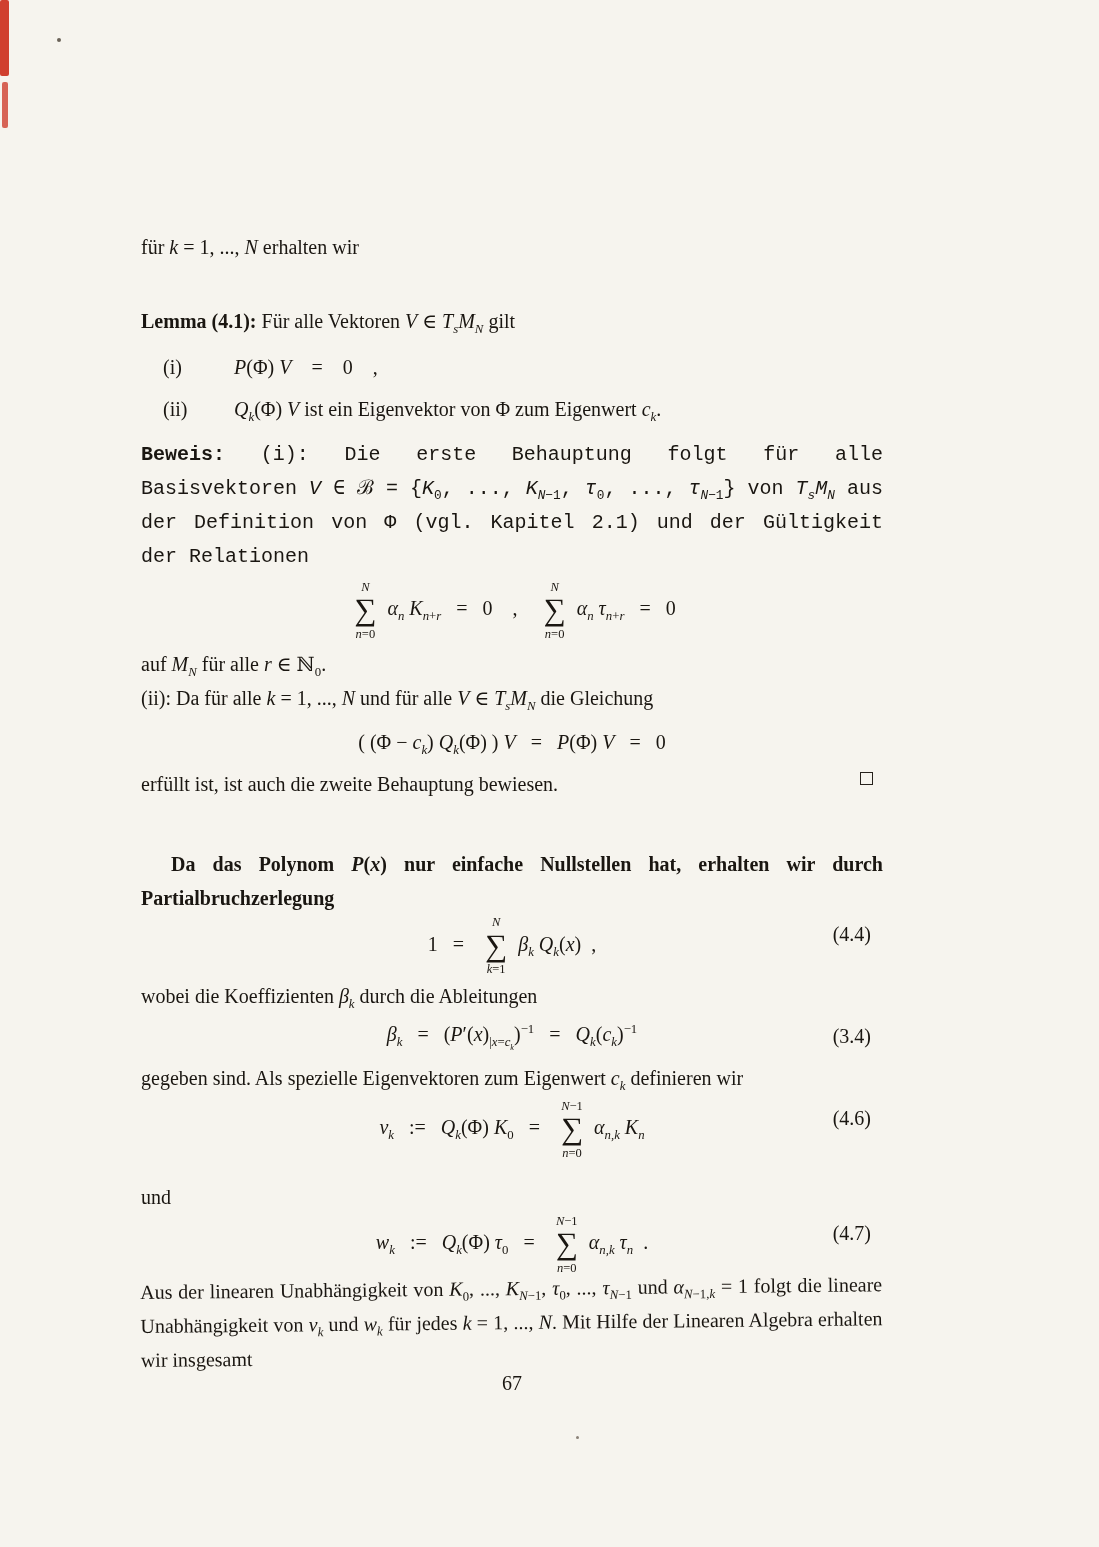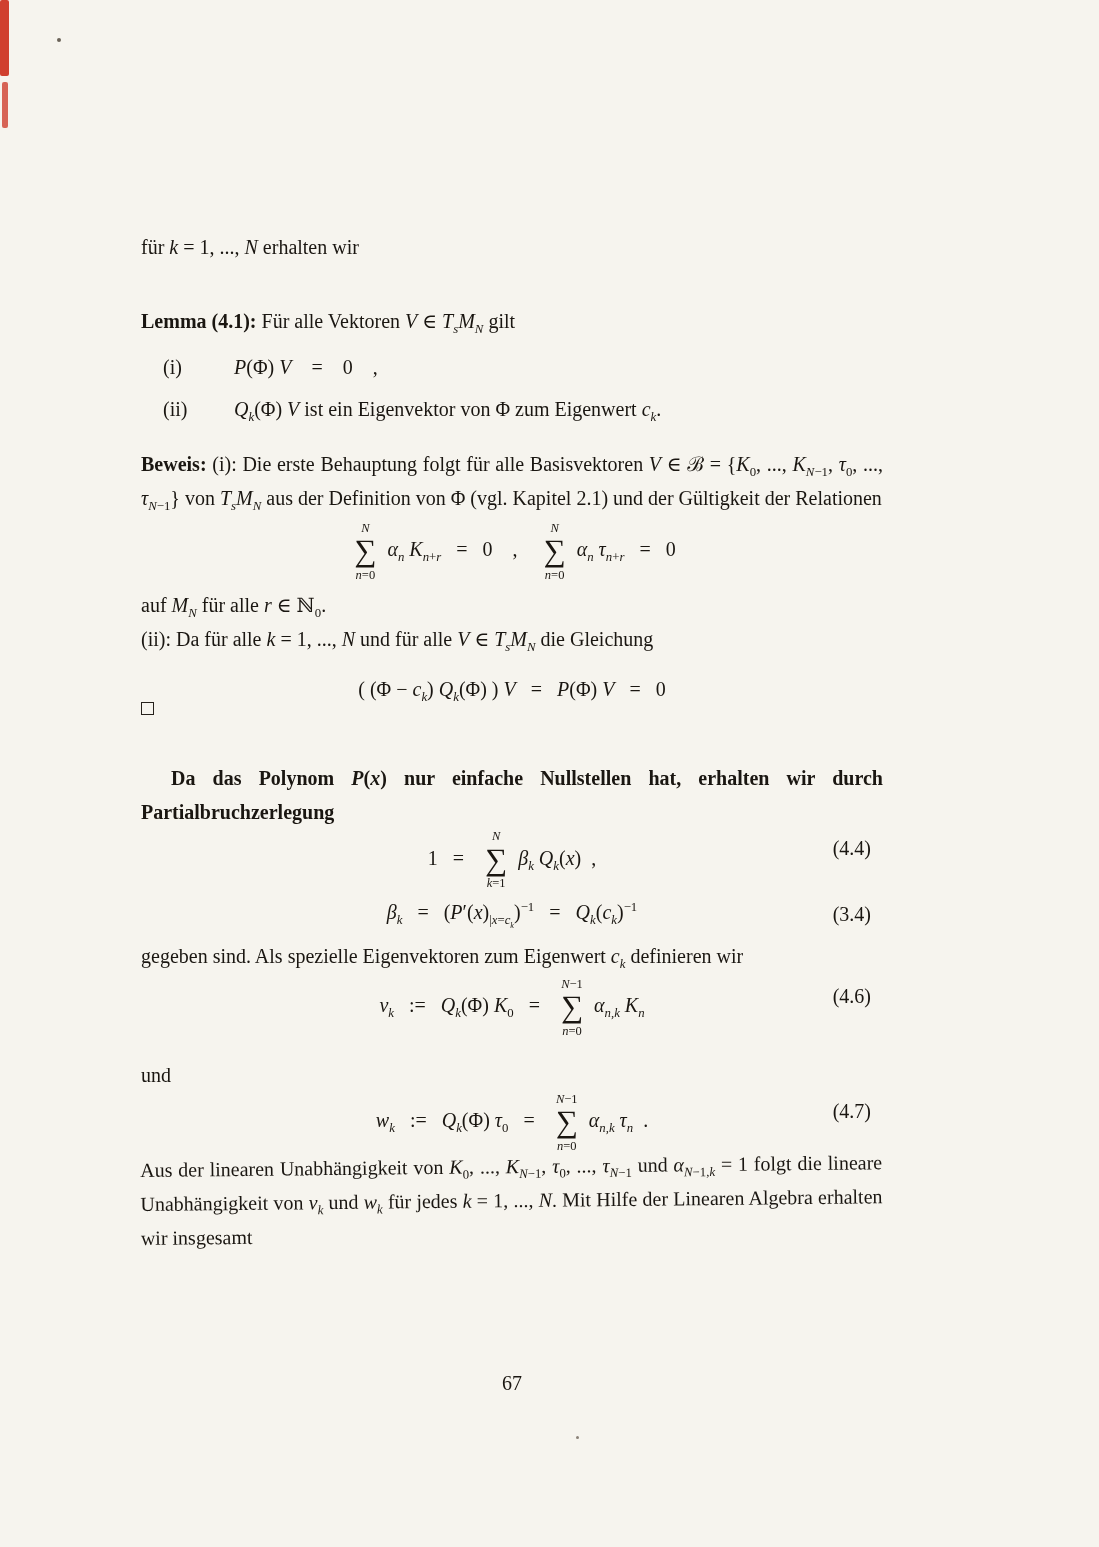--- a/index.html
+++ b/index.html
@@ -34,7 +34,7 @@
   .lemma { margin-bottom: 12px; }
   .item { display: flex; margin-bottom: 8px; }
   .item .marker { flex: 0 0 93px; padding-left: 22px; }
-  .beweis { margin-top: 21px; }
+  .beweis { margin-top: 12px; font-family: Liberation Mono, monospace; }
 
   .disp { text-align: center; }
   .disp-sums { margin: 6px 0 6px; }

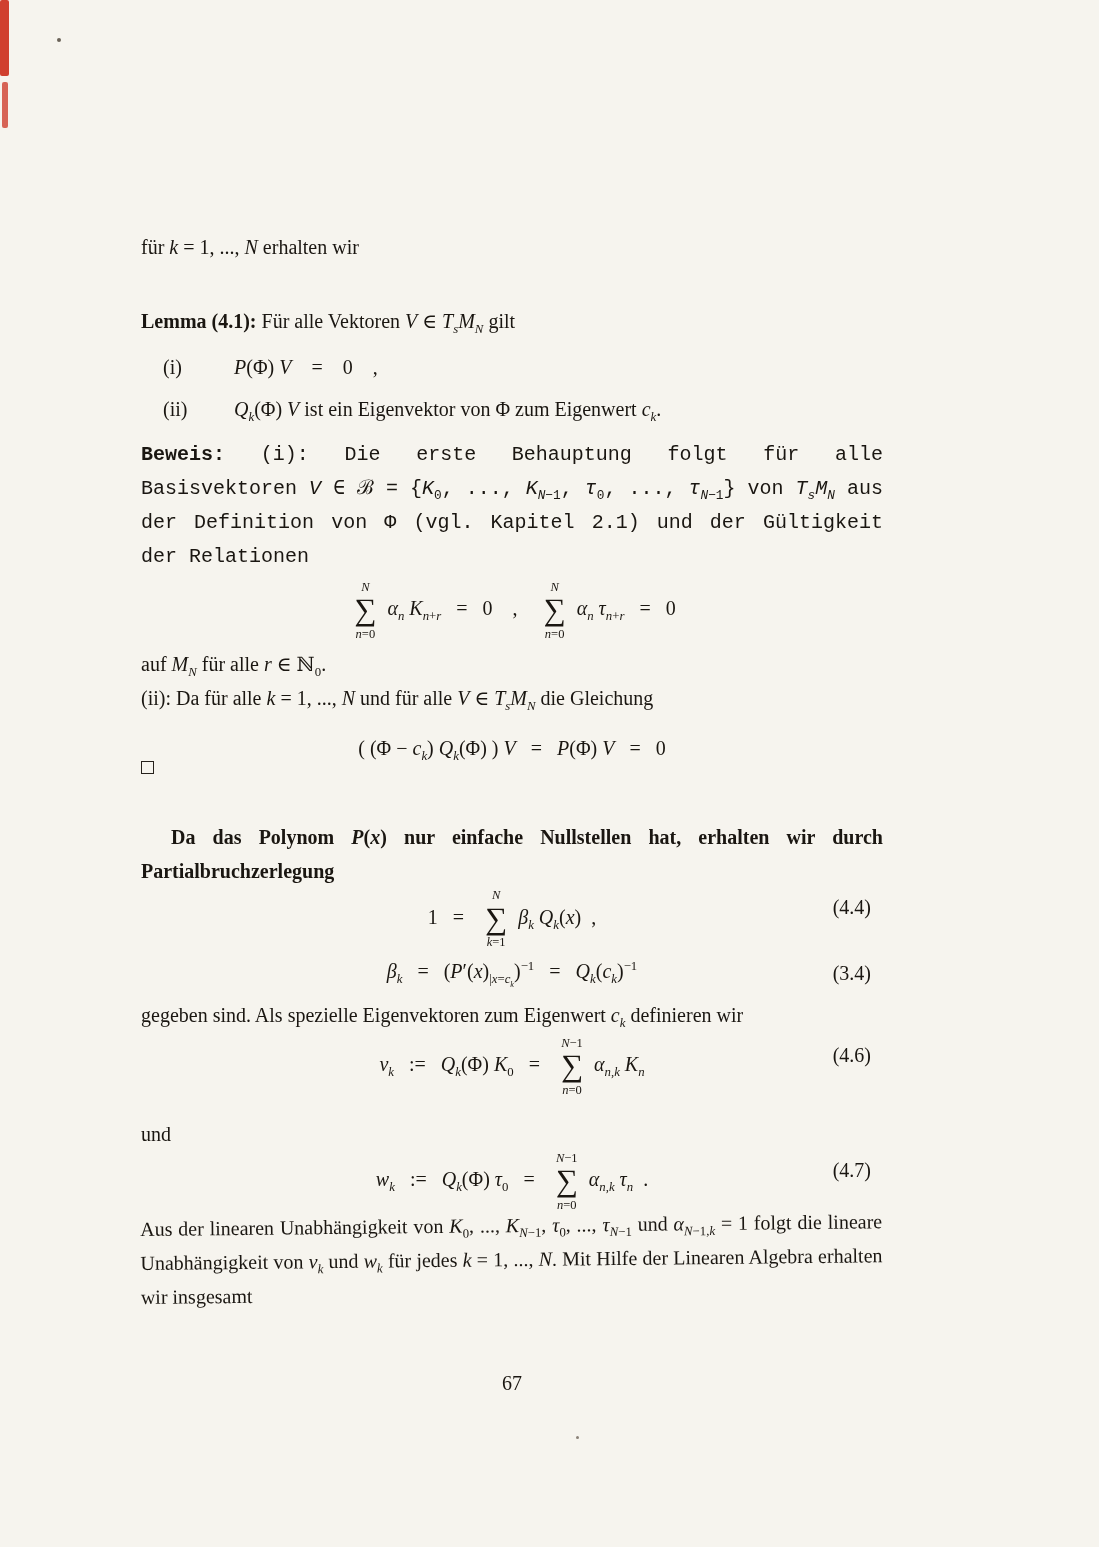--- a/index.html
+++ b/index.html
@@ -38,7 +38,7 @@
 
   .disp { text-align: center; }
   .disp-sums { margin: 6px 0 6px; }
-  .disp-phi { margin-top: 16px; }
+  .disp-phi { margin-top: 10px; }
 
   .qedrow { display: flex; justify-content: space-between; align-items: center; margin-top: 8px; margin-bottom: 46px; }
   .qed { width: 13px; height: 13px; border: 1.6px solid #26211b; margin-right: 10px; margin-top: -12px; flex: 0 0 auto; }

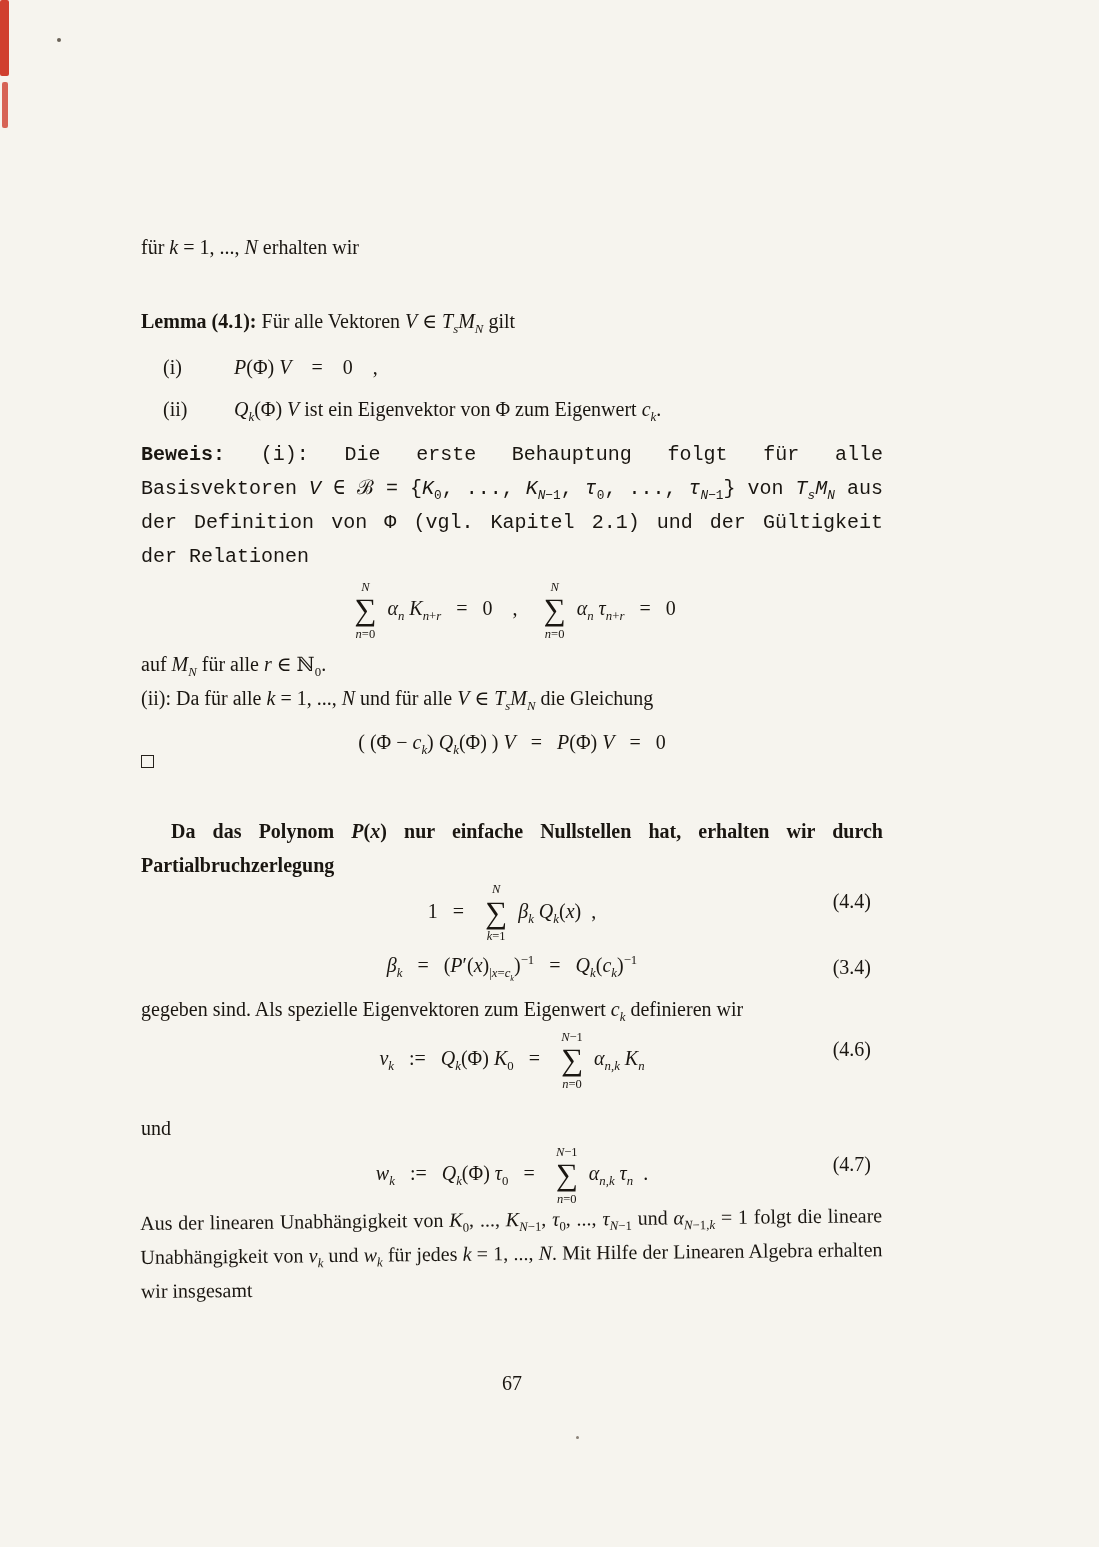--- a/index.html
+++ b/index.html
@@ -102,6 +102,7 @@
     <div class="disp disp-phi">( (Φ − <i>c<sub>k</sub></i>) <i>Q<sub>k</sub></i>(Φ) ) <i>V</i>  =  <i>P</i>(Φ) <i>V</i>  =  0</div>
 
     <div class="qedrow">
+      <span>erfüllt ist, ist auch die zweite Behauptung bewiesen.</span>
       <span class="qed"></span>
     </div>
 

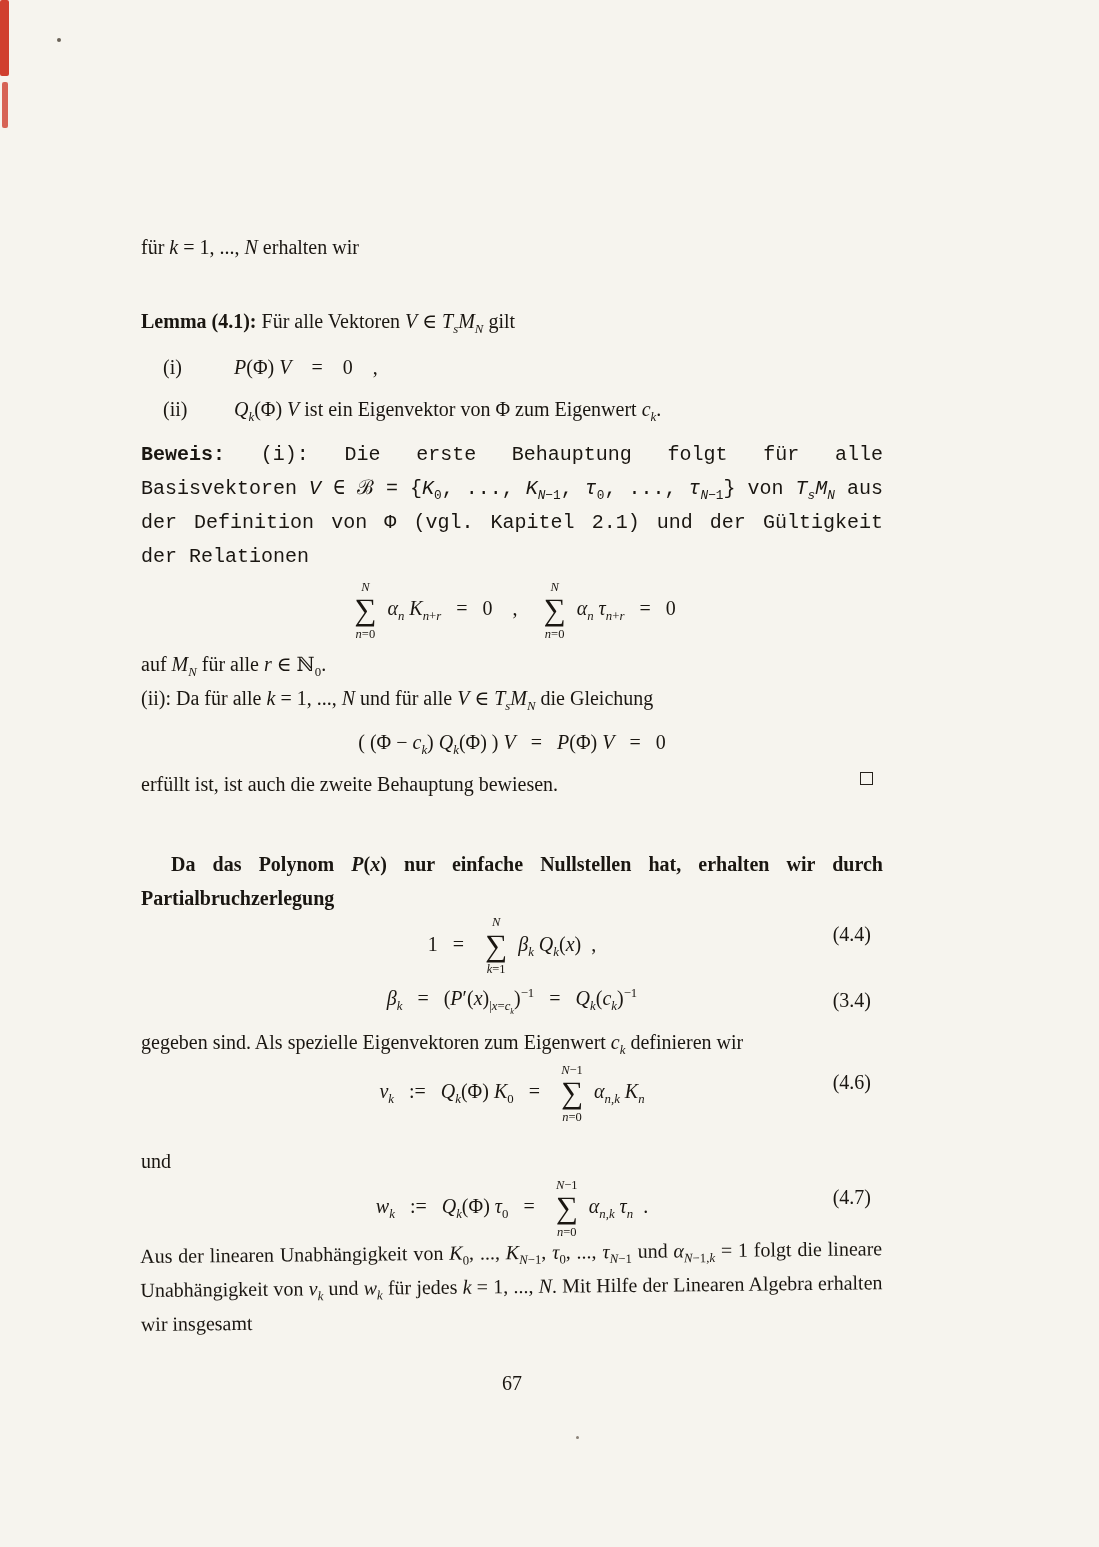--- a/index.html
+++ b/index.html
@@ -117,6 +117,7 @@
       <span class="eqnum">(4.4)</span>
     </div>
 
+    <p>wobei die Koeffizienten <i>β<sub>k</sub></i> durch die Ableitungen</p>
 
     <div class="eqrow eqrow-45">
       <span class="eqc"><i>β<sub>k</sub></i>  =  (<i>P</i>′(<i>x</i>)<sub>|<i>x</i>=<i>c</i><sub><i>k</i></sub></sub>)<sup>−1</sup>  =  <i>Q<sub>k</sub></i>(<i>c<sub>k</sub></i>)<sup>−1</sup></span>

